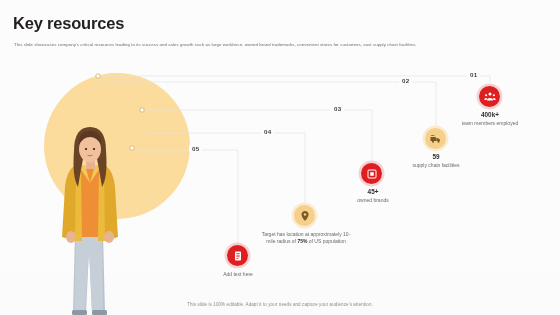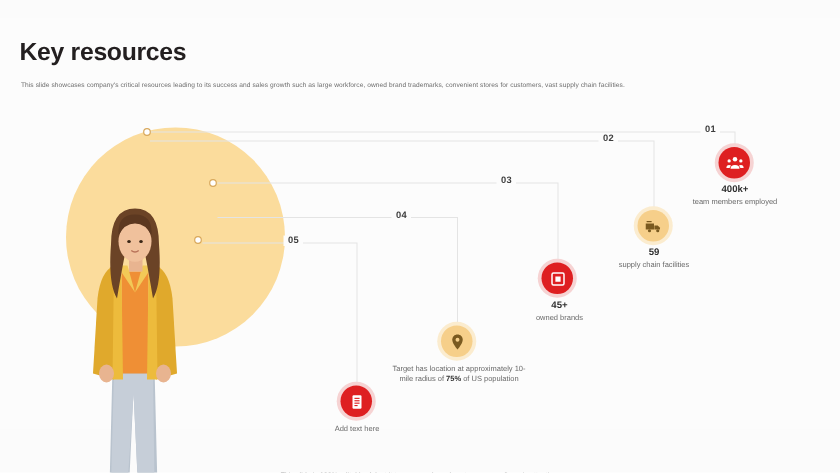--- a/index.html
+++ b/index.html
@@ -18,7 +18,7 @@
 
   #slide {
     position: absolute;
-    left: 0; top: 12px;
+    left: 0; top: 0;
     width: 560px; height: 274px;
     background: #fcfcfc;
   }

